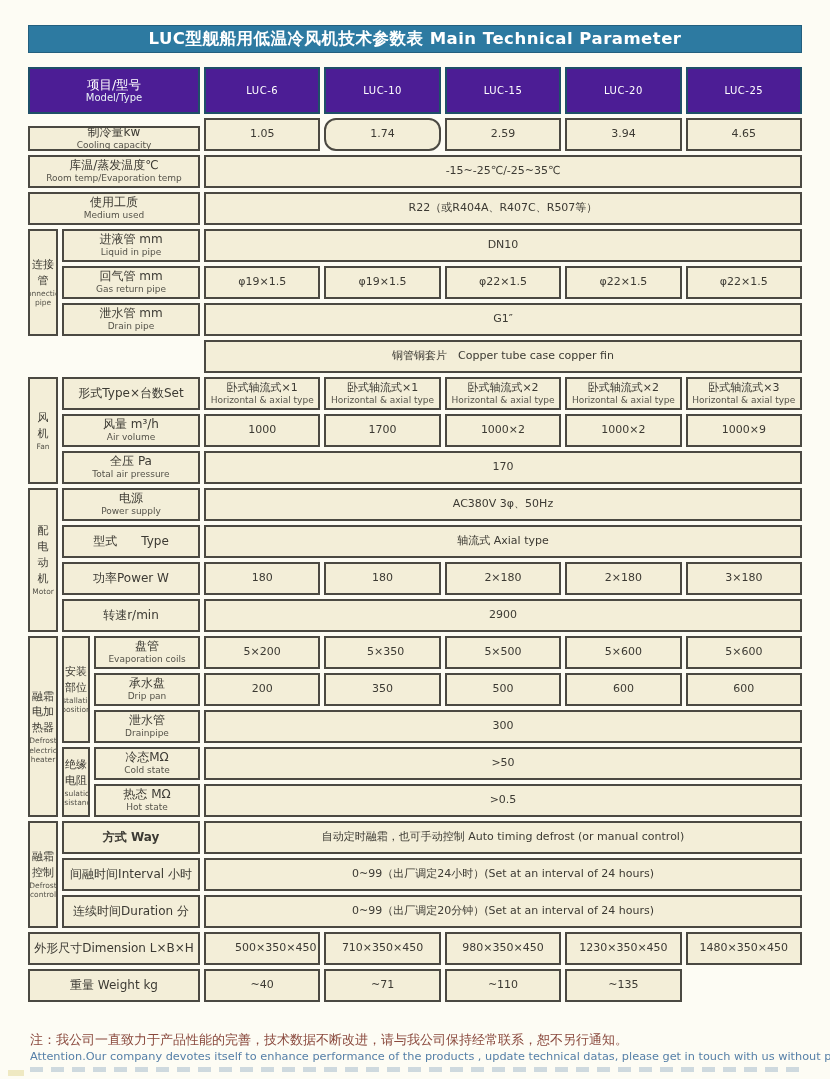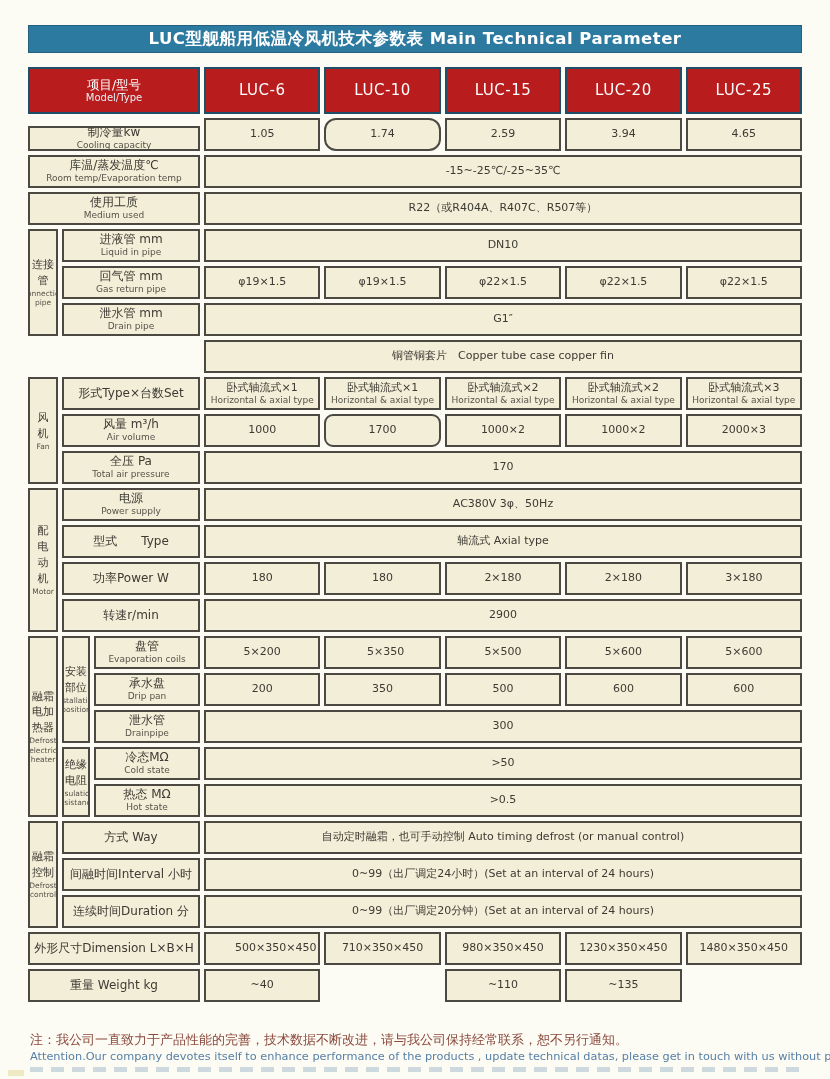--- a/index.html
+++ b/index.html
@@ -33,7 +33,7 @@
     text-align: center; line-height: 1.15; overflow: hidden;
     padding: 0 2px;
   }
-  .cell.head { background: #b91c1c; border-color: #1f4f68; color: #fff; }
+  .cell.head { background: #4c1d95; border-color: #1f4f68; color: #fff; }
   .cell.head .zh { font-size: 12.5px; }
   .cell.head .en { font-size: 10px; color: #e8f1f6; }
   .model { font-size: 15px; letter-spacing: .5px; }

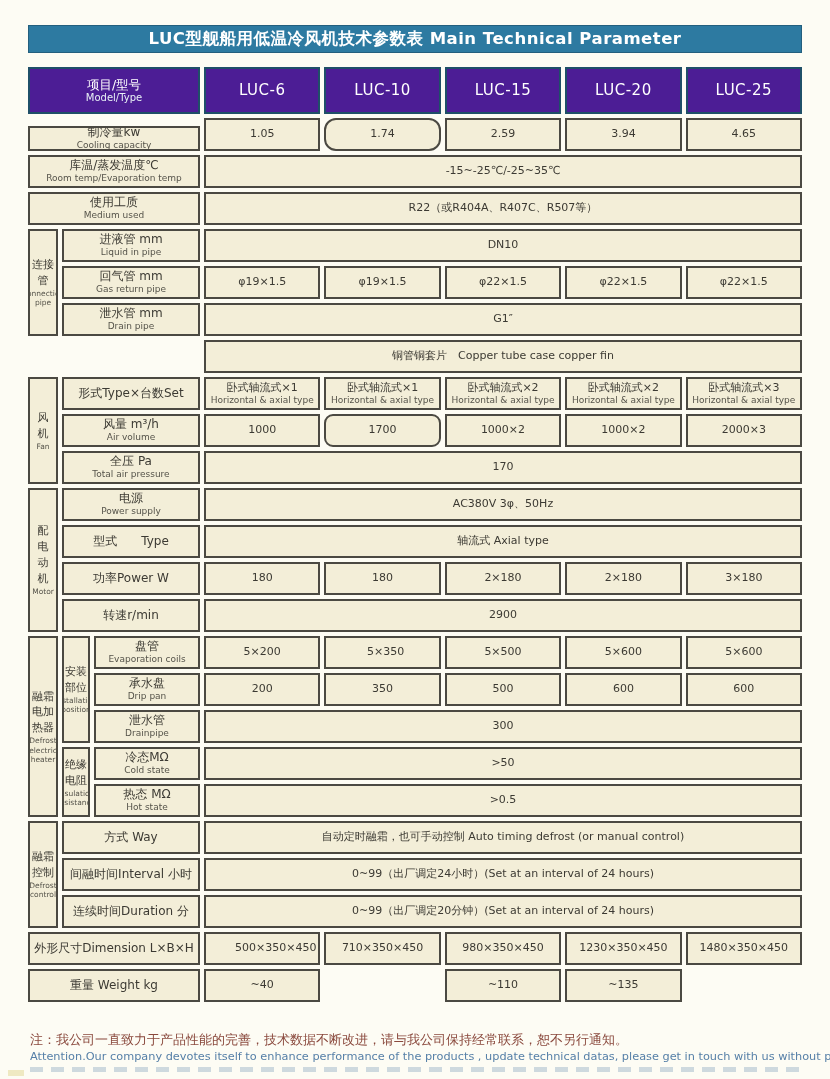--- a/index.html
+++ b/index.html
@@ -36,7 +36,7 @@
   .cell.head { background: #4c1d95; border-color: #1f4f68; color: #fff; }
   .cell.head .zh { font-size: 12.5px; }
   .cell.head .en { font-size: 10px; color: #e8f1f6; }
-  .model { font-size: 15px; letter-spacing: .5px; }
+  .model { font-size: 10px; letter-spacing: .5px; }
   .zh  { font-size: 12px; }
   .en  { font-size: 9px; color: #55534a; }
   .val { font-size: 11px; }

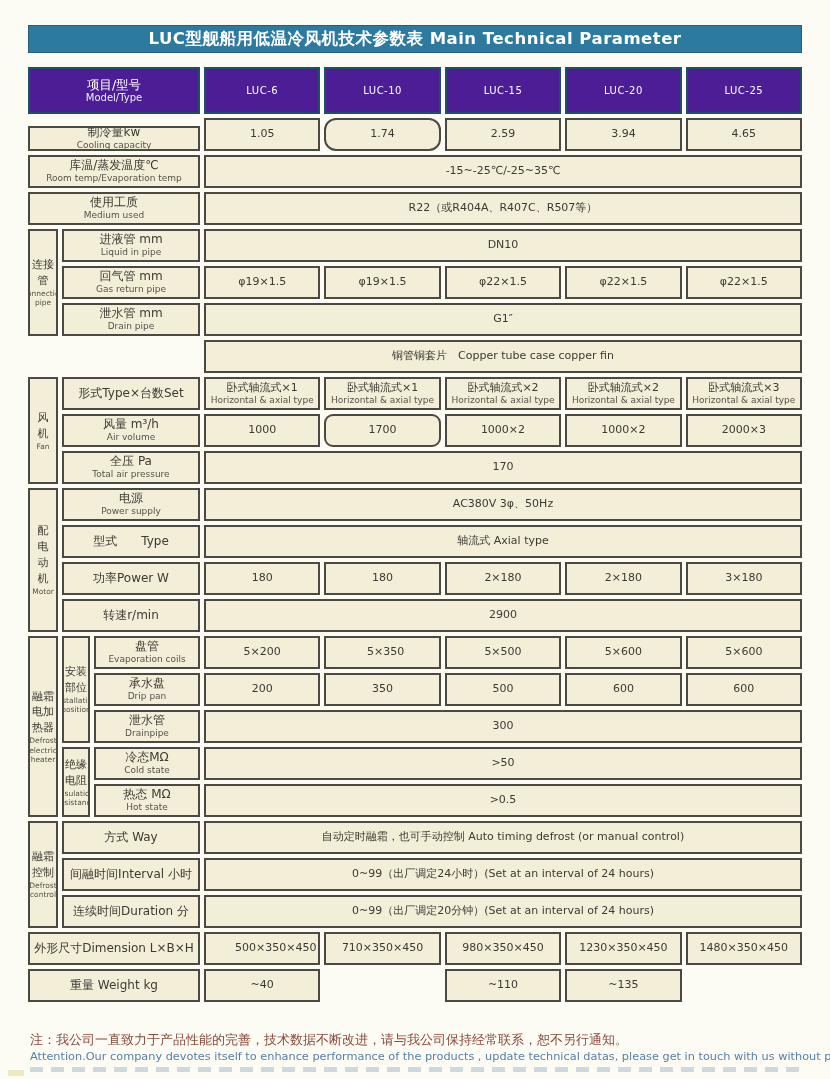--- a/index.html
+++ b/index.html
@@ -223,7 +223,7 @@
     <div class="cell value" style="grid-area: 10 / 4;">
       <div class="val">1000</div>
     </div>
-    <div class="cell value" style="grid-area: 10 / 5; border-radius: 9px;">
+    <div class="cell value" style="grid-area: 10 / 5;">
       <div class="val">1700</div>
     </div>
     <div class="cell value" style="grid-area: 10 / 6;">

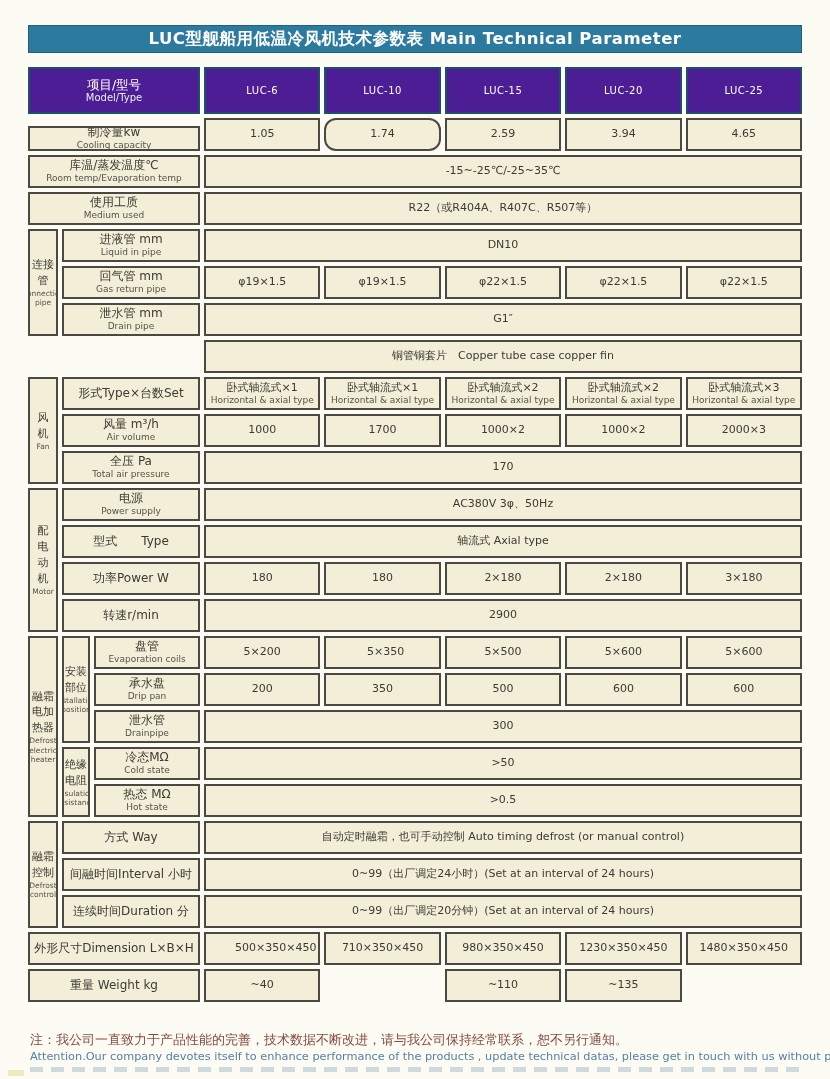--- a/index.html
+++ b/index.html
@@ -233,7 +233,7 @@
       <div class="val">1000×2</div>
     </div>
     <div class="cell value" style="grid-area: 10 / 8;">
-      <div class="val">2000×3</div>
+      <div class="val">1000×9</div>
     </div>
     <div class="cell label" style="grid-area: 11 / 2 / auto / span 2;">
       <div class="zh">全压 Pa</div>

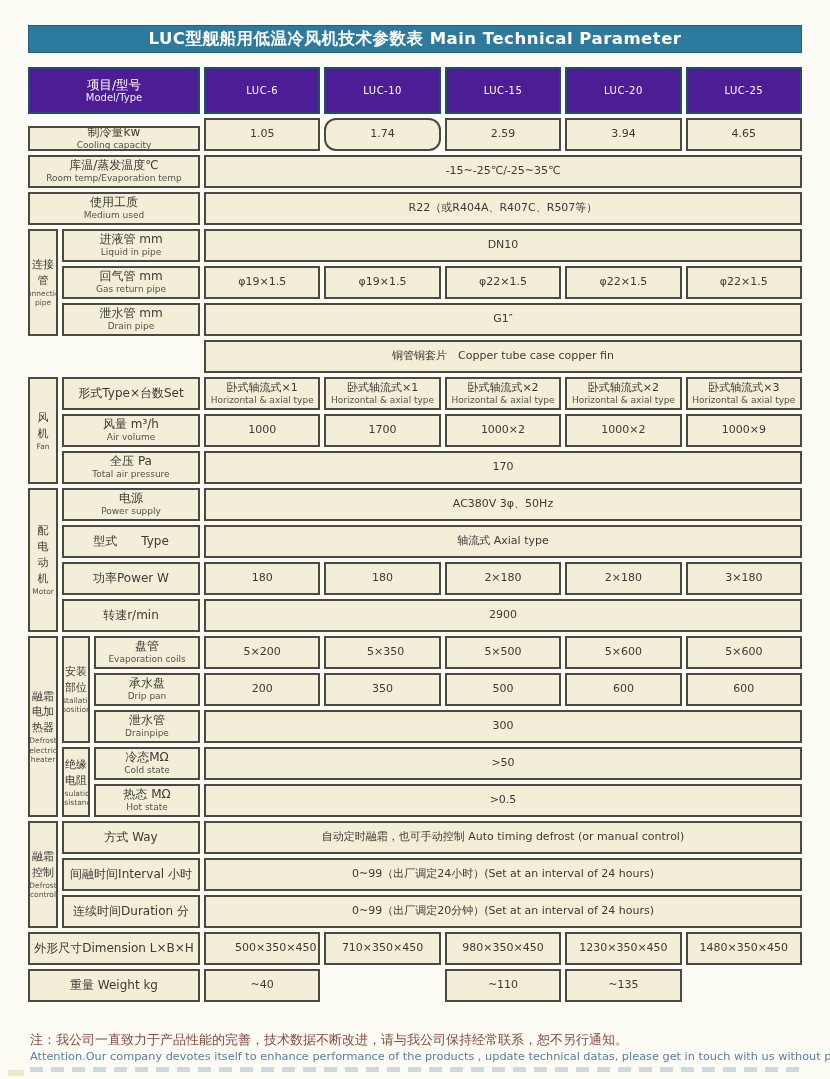--- a/index.html
+++ b/index.html
@@ -338,7 +338,7 @@
     <div class="cell value" style="grid-area: 20 / 4 / auto / span 5;">
       <div class="val">&gt;0.5</div>
     </div>
-    <div class="cell label" style="grid-area: 21 / 2 / auto / span 2;">
+    <div class="cell label" style="grid-area: 21 / 2 / auto / span 2; font-weight: bold;">
       <div class="zh">方式 Way</div>
     </div>
     <div class="cell value" style="grid-area: 21 / 4 / auto / span 5;">

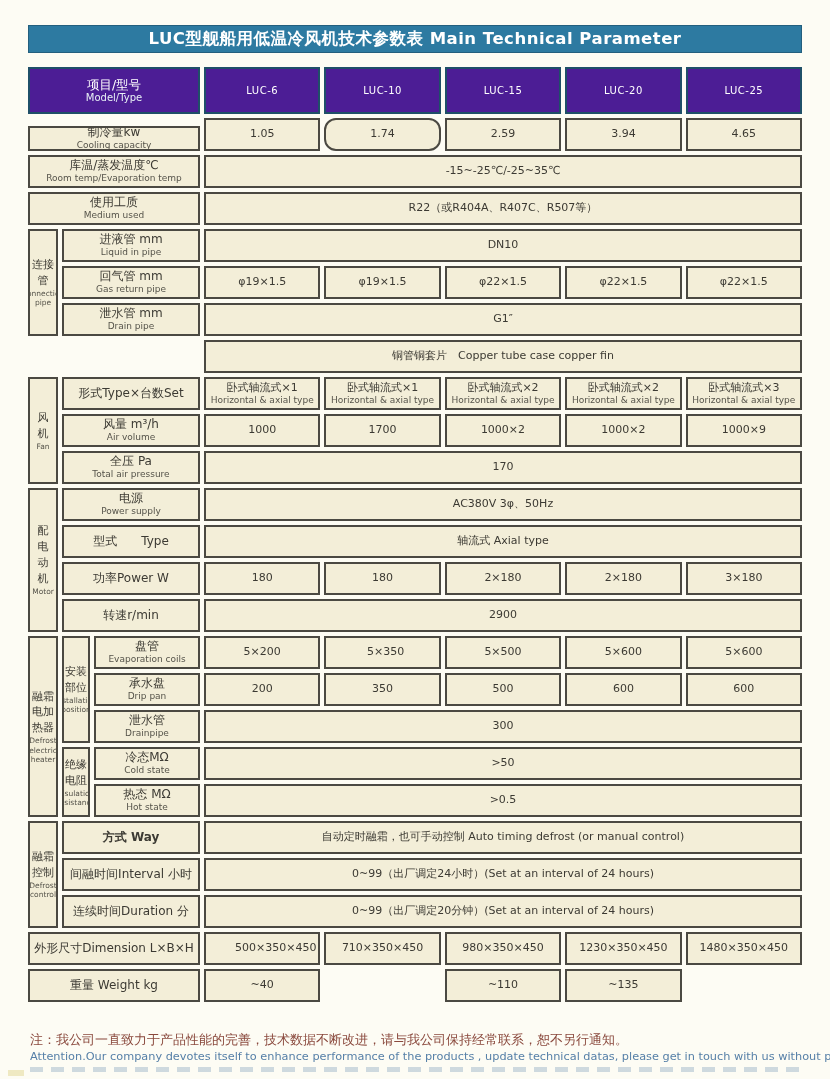--- a/index.html
+++ b/index.html
@@ -380,6 +380,9 @@
     <div class="cell value" style="grid-area: 25 / 4;">
       <div class="val">~40</div>
     </div>
+    <div class="cell value" style="grid-area: 25 / 5;">
+      <div class="val">~71</div>
+    </div>
     <div class="cell value" style="grid-area: 25 / 6;">
       <div class="val">~110</div>
     </div>

